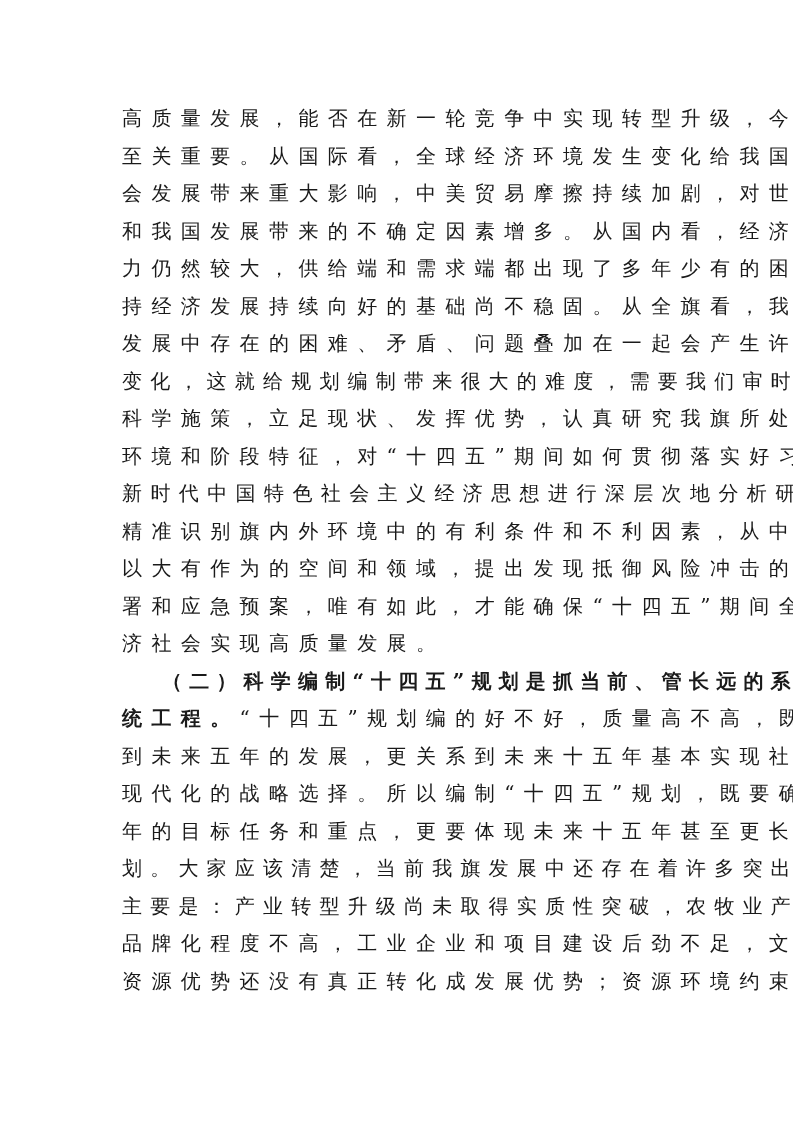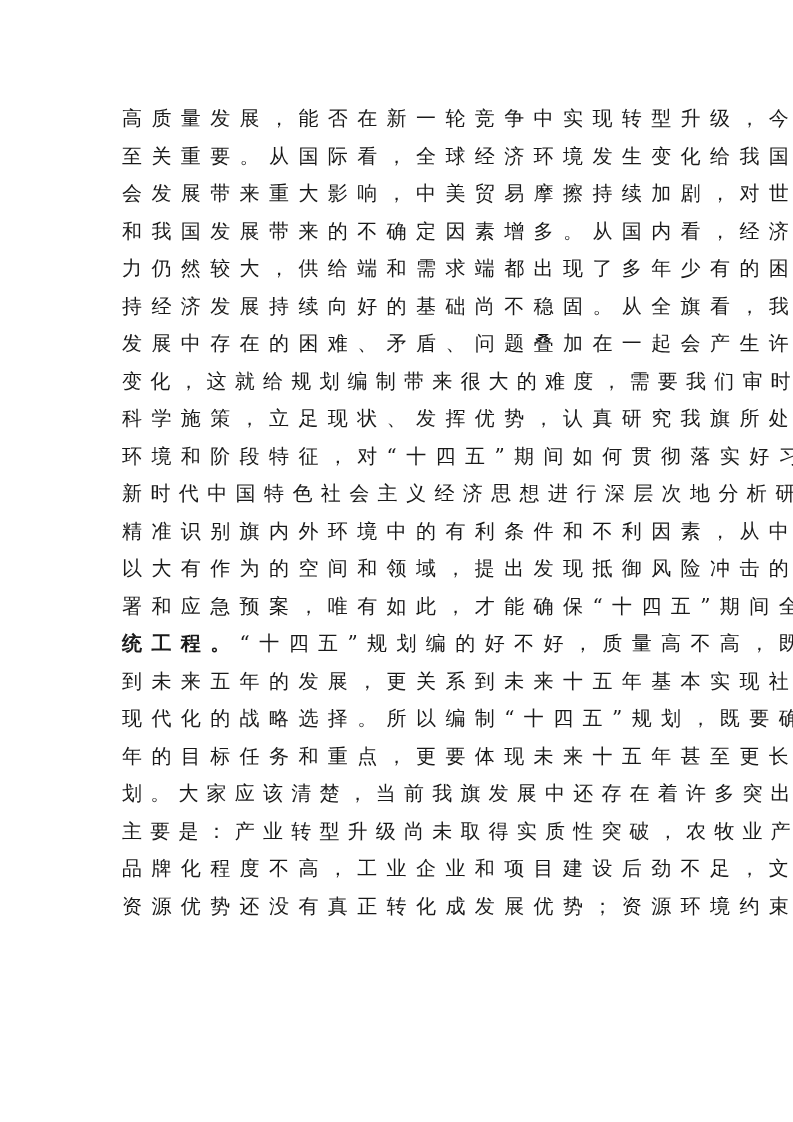--- a/index.html
+++ b/index.html
@@ -64,6 +64,7 @@
       <div class="line">精准识别旗内外环境中的有利条件和不利因素，从中发现可</div>
       <div class="line">以大有作为的空间和领域，提出发现抵御风险冲击的战略部</div>
       <div class="line">署和应急预案，唯有如此，才能确保“十四五”期间全盟经</div>
+      <div class="line">济社会实现高质量发展。</div>
     </div>
 
     <div>

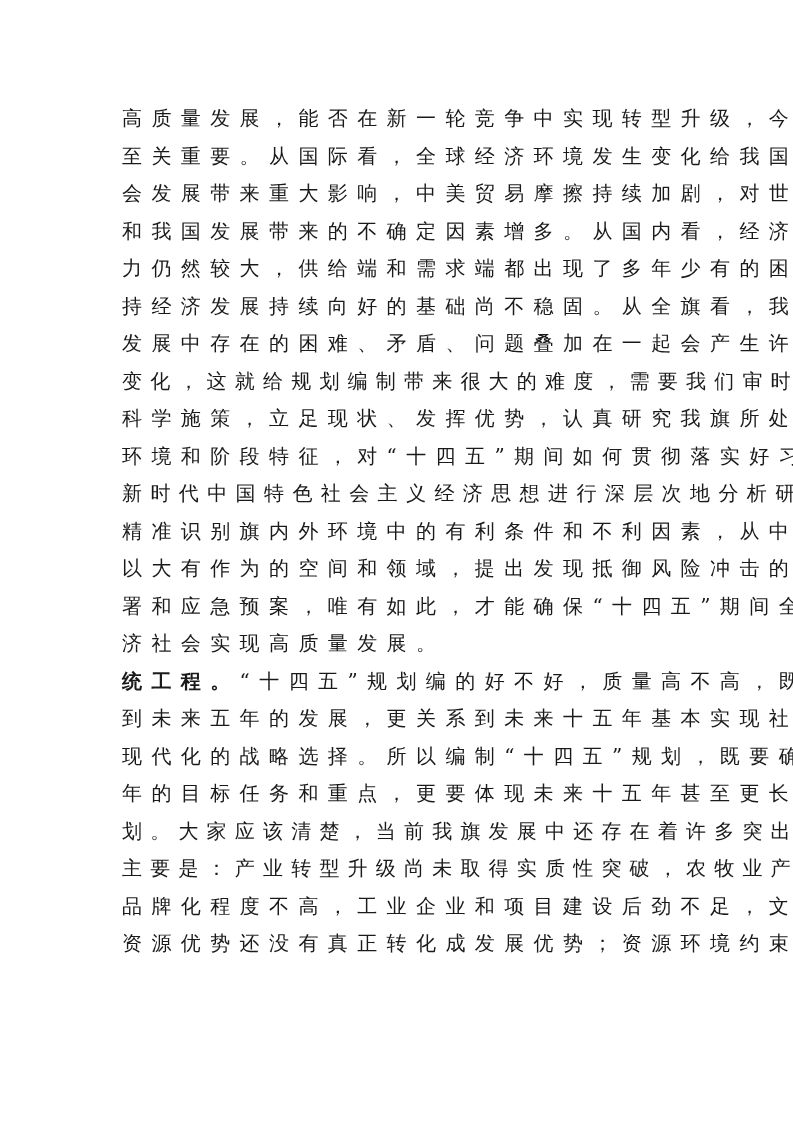--- a/index.html
+++ b/index.html
@@ -68,6 +68,7 @@
     </div>
 
     <div>
+      <div class="line indent bold" style="letter-spacing:7.2px;">（二）科学编制“十四五”规划是抓当前、管长远的系</div>
       <div class="line">
         <span class="bold">统工程。</span><span>“十四五”规划编的好不好，质量高不高，既关系</span>
       </div>

